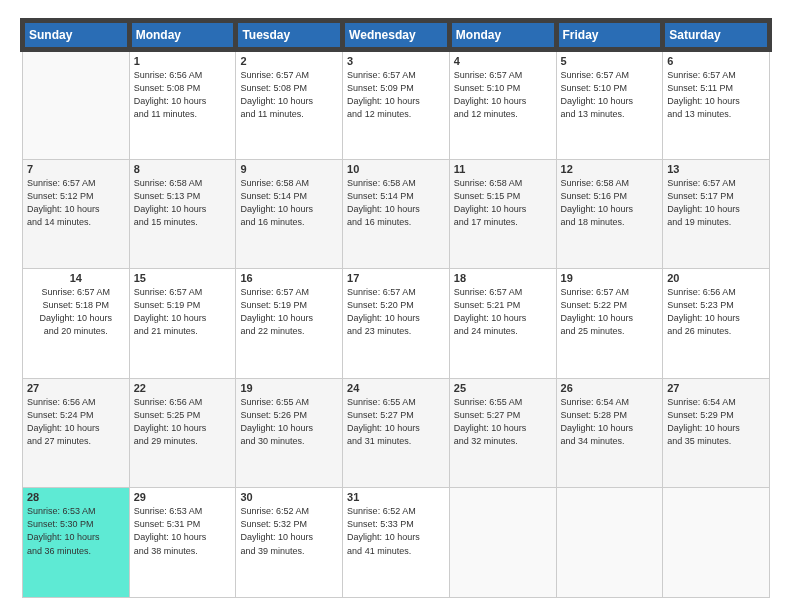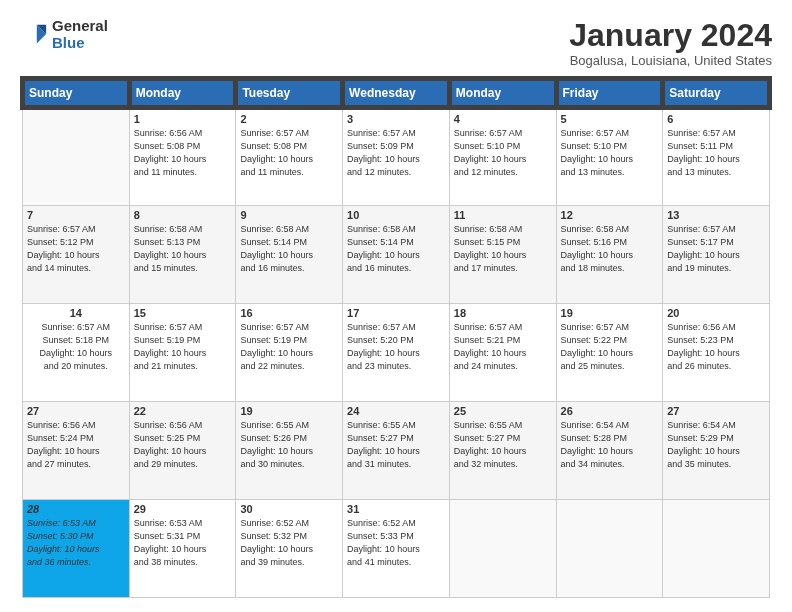--- a/index.html
+++ b/index.html
@@ -102,22 +102,6 @@
 <body>
 
 <div class="page">
-  <div class="header">
-    <div class="logo">
-      <svg class="logo-icon" viewBox="0 0 30 30">
-        <polygon points="18,4 28,14 18,24" fill="#2a6db5"></polygon>
-        <polygon points="18,4 28,4 28,14" fill="#1a4d8f"></polygon>
-      </svg>
-      <div class="logo-text">
-        <span class="logo-general">General</span>
-        <span class="logo-blue">Blue</span>
-      </div>
-    </div>
-    <div class="title-area">
-      <div class="month-title">January 2024</div>
-      <div class="location">Bogalusa, Louisiana, United States</div>
-    </div>
-  </div>
 
   <table class="calendar">
     <thead>

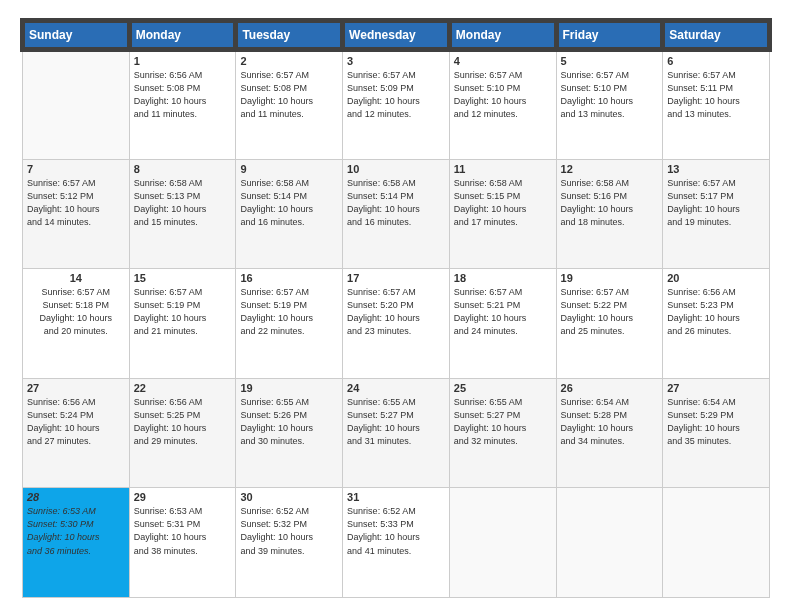--- a/index.html
+++ b/index.html
@@ -315,7 +315,7 @@
           </td>
         </tr>
         <tr>
-          <td style="background-color: #0ea5e9; font-style: italic;">
+          <td style="background-color: #5eead4;">
             <span class="day-number">28</span>
             <div class="cell-info" style="white-space: pre-line;">Sunrise: 6:53 AM
 Sunset: 5:30 PM

